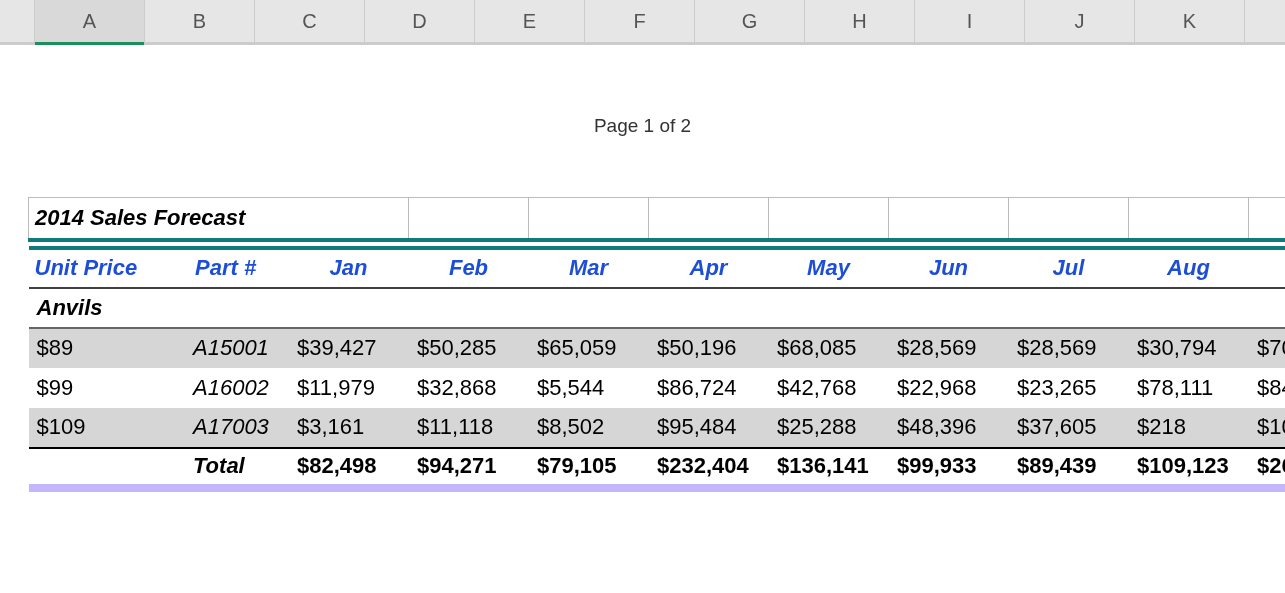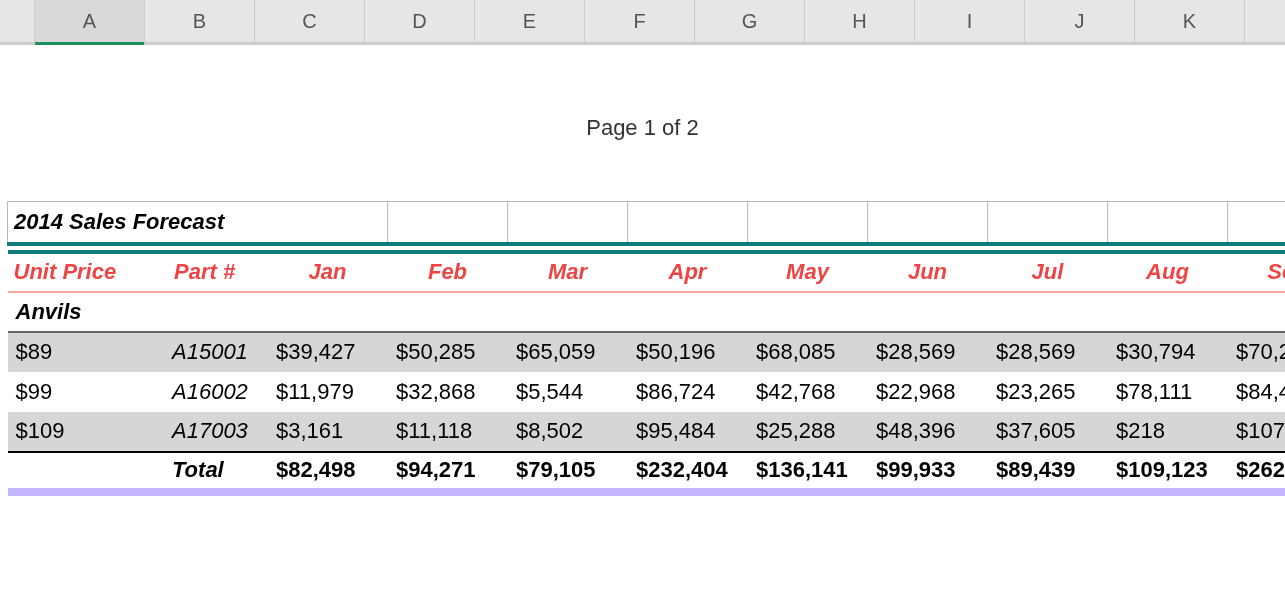--- a/index.html
+++ b/index.html
@@ -38,7 +38,7 @@
   }
   .page-indicator {
     text-align: center;
-    font-size: 22px;
+    font-size: 19px;
     color: #333;
     padding: 70px 0 60px 0;
   }

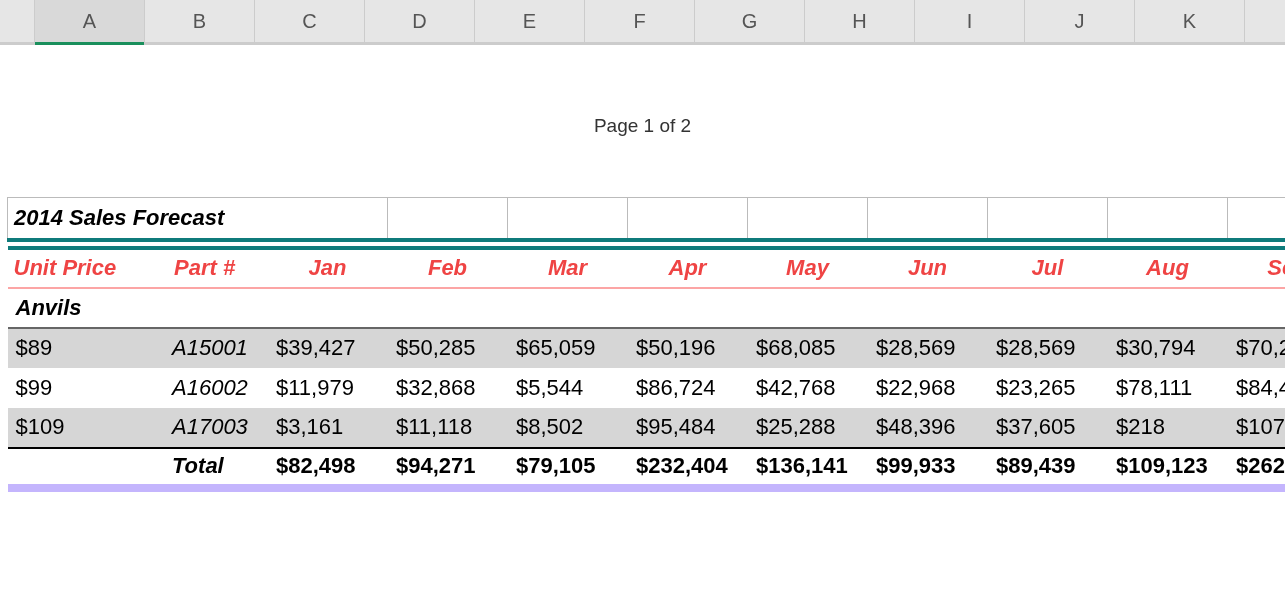--- a/index.html
+++ b/index.html
@@ -43,7 +43,7 @@
     padding: 70px 0 60px 0;
   }
   .sheet-wrap {
-    padding-left: 7px;
+    padding-left: 28px;
   }
   .sheet {
     border-collapse: collapse;

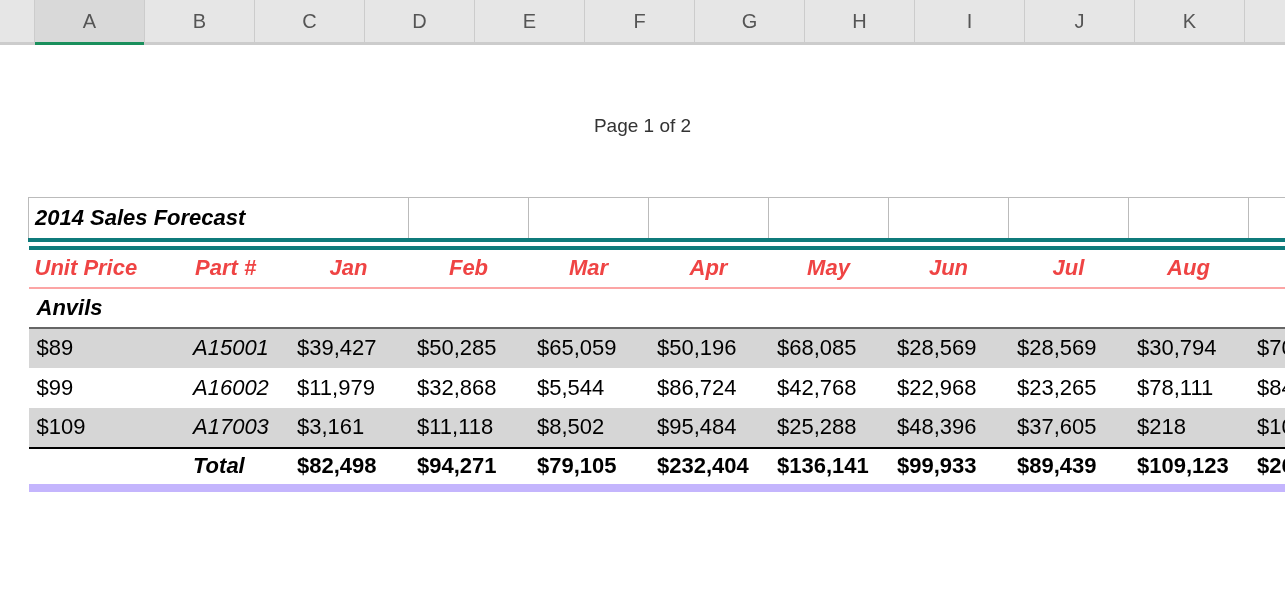--- a/index.html
+++ b/index.html
@@ -76,12 +76,12 @@
     padding: 0;
   }
   .col-labels td {
-    color: #ef4444;
+    color: #1d4ed8;
     font-weight: bold;
     font-style: italic;
     font-size: 22px;
     text-align: center;
-    border-bottom: 2px solid #fca5a5;
+    border-bottom: 2px solid #404040;
     margin-top: 12px;
   }
   .col-labels td.left { text-align: left; padding-left: 6px; }

